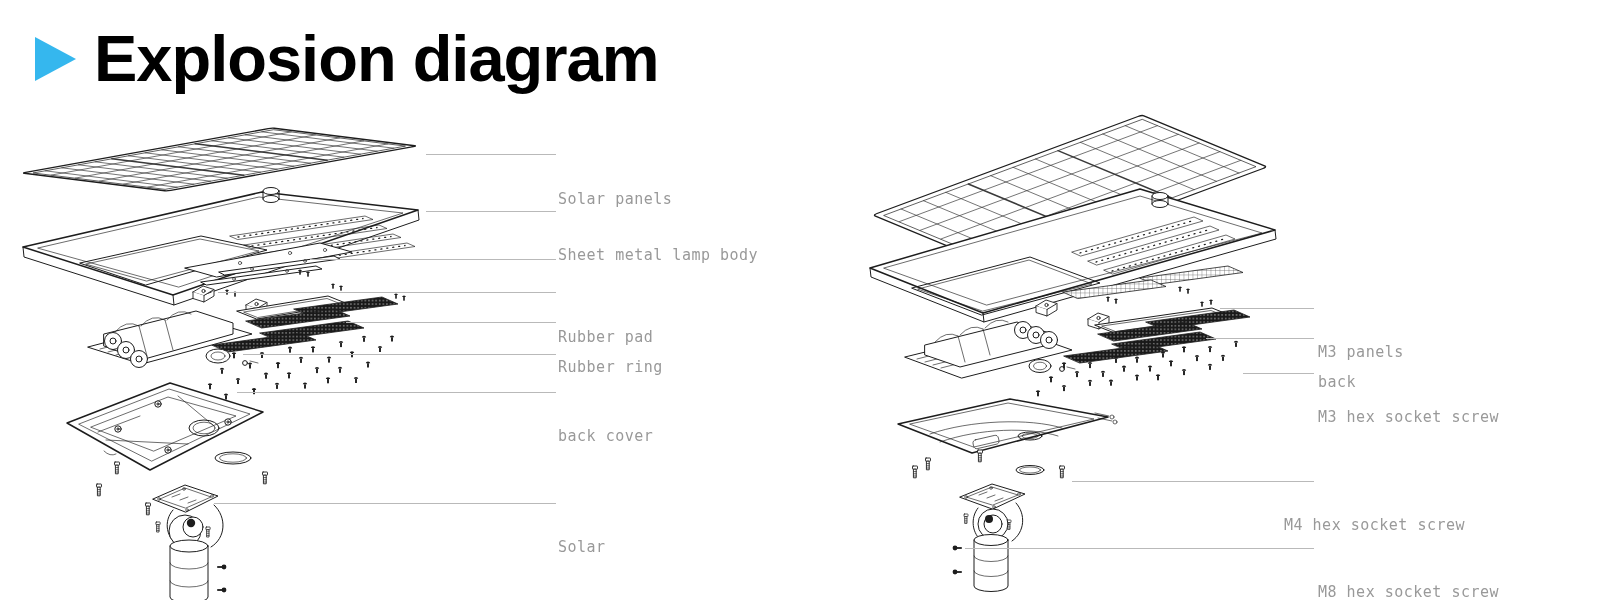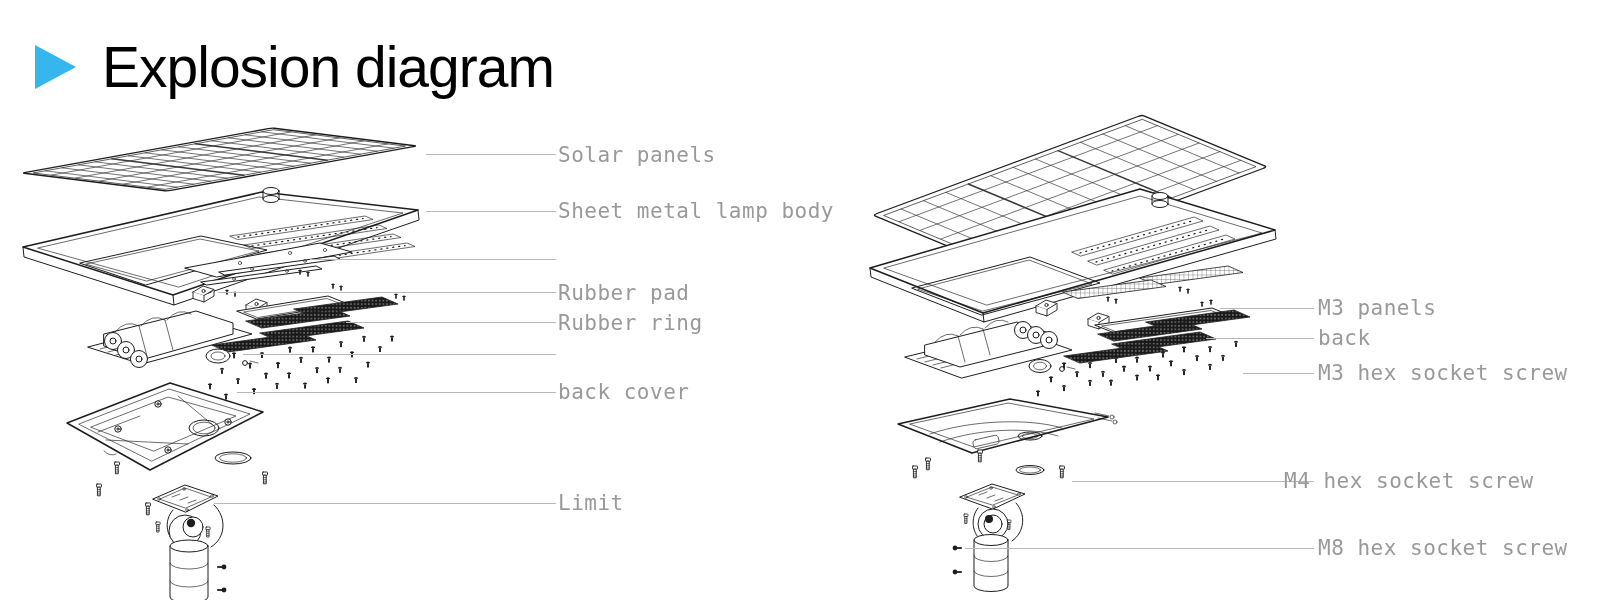--- a/index.html
+++ b/index.html
@@ -8,8 +8,8 @@
   .title-row{position:absolute;left:35px;top:30px;display:flex;align-items:center;gap:18px;}
   .tri{width:0;height:0;border-top:22px solid transparent;border-bottom:22px solid transparent;
        border-left:41px solid #35b7ee;}
-  h1{margin:8px;font-family:"Liberation Sans","DejaVu Sans",sans-serif;font-weight:normal;
-     font-size:57px;line-height:58px;letter-spacing:-1px;color:#000;white-space:nowrap;}
+  h1{margin:0;font-family:"Liberation Sans","DejaVu Sans",sans-serif;font-weight:bold;
+     font-size:65px;line-height:58px;letter-spacing:-1px;color:#000;white-space:nowrap;}
   .label{position:absolute;font-size:21px;line-height:26px;letter-spacing:.5px;color:#999;
          white-space:nowrap;}
   .leader{position:absolute;height:1px;background:#b9b9b9;}

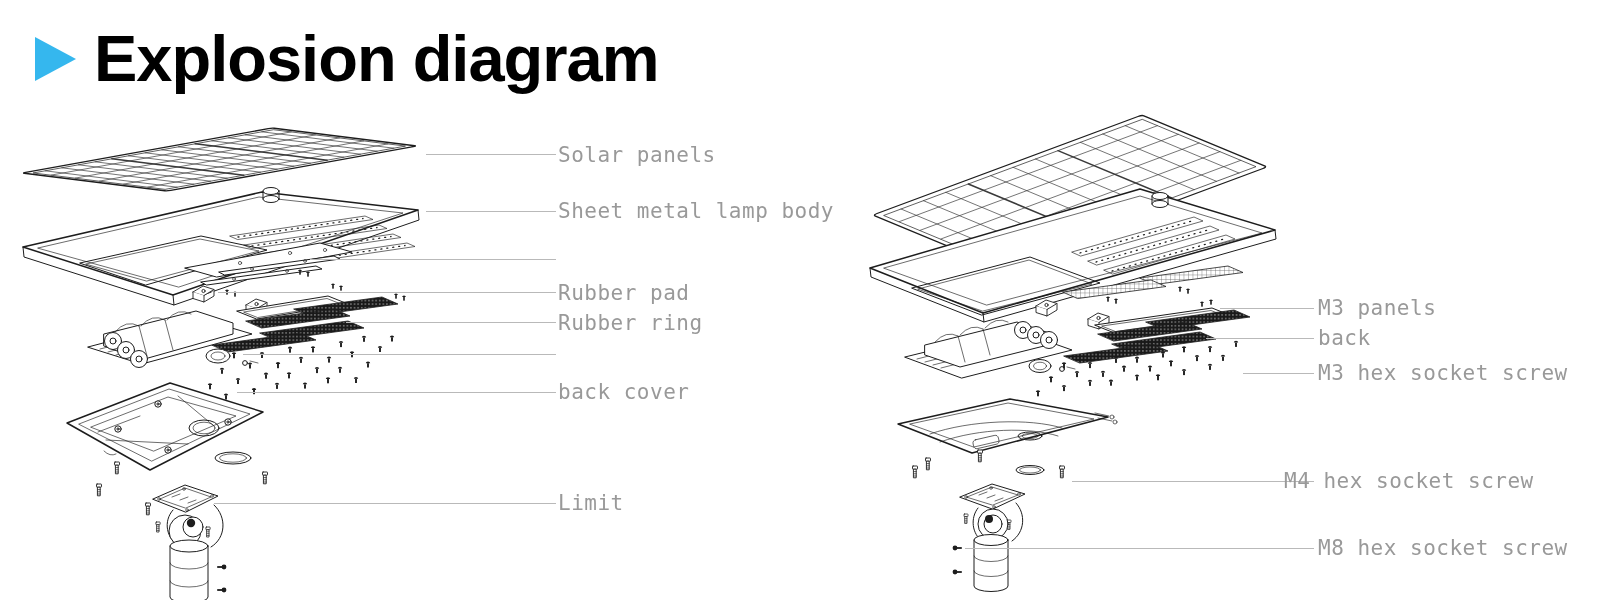--- a/index.html
+++ b/index.html
@@ -10,8 +10,8 @@
        border-left:41px solid #35b7ee;}
   h1{margin:0;font-family:"Liberation Sans","DejaVu Sans",sans-serif;font-weight:bold;
      font-size:65px;line-height:58px;letter-spacing:-1px;color:#000;white-space:nowrap;}
-  .label{position:absolute;font-size:21px;line-height:26px;letter-spacing:.5px;color:#999;
-         white-space:nowrap;}
+  .label{position:absolute;font-size:15px;line-height:26px;letter-spacing:.5px;color:#999;
+         white-space:nowrap;margin-top:44px;}
   .leader{position:absolute;height:1px;background:#b9b9b9;}
   svg#art{position:absolute;left:0;top:0;}
   .fw{fill:#fff;}

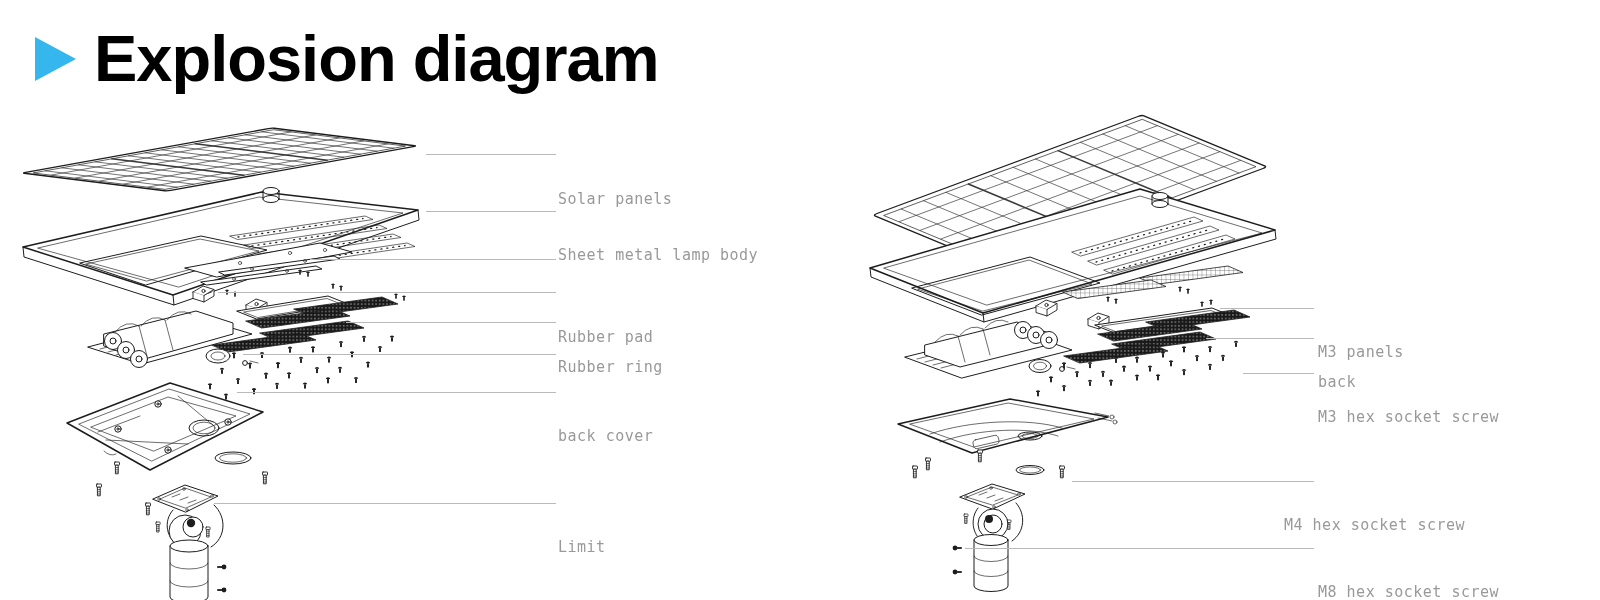--- a/index.html
+++ b/index.html
@@ -413,7 +413,7 @@
   <div class="label" style="left:558px;top:280px">Rubber pad</div>
   <div class="label" style="left:558px;top:310px">Rubber ring</div>
   <div class="label" style="left:558px;top:379px">back cover</div>
-  <div class="label" style="left:558px;top:490px">Limit</div>
+  <div class="label" style="left:558px;top:490px">Solar</div>
   <div class="label" style="left:1318px;top:295px">M3 panels</div>
   <div class="label" style="left:1318px;top:325px">back</div>
   <div class="label" style="left:1318px;top:360px">M3 hex socket screw</div>

